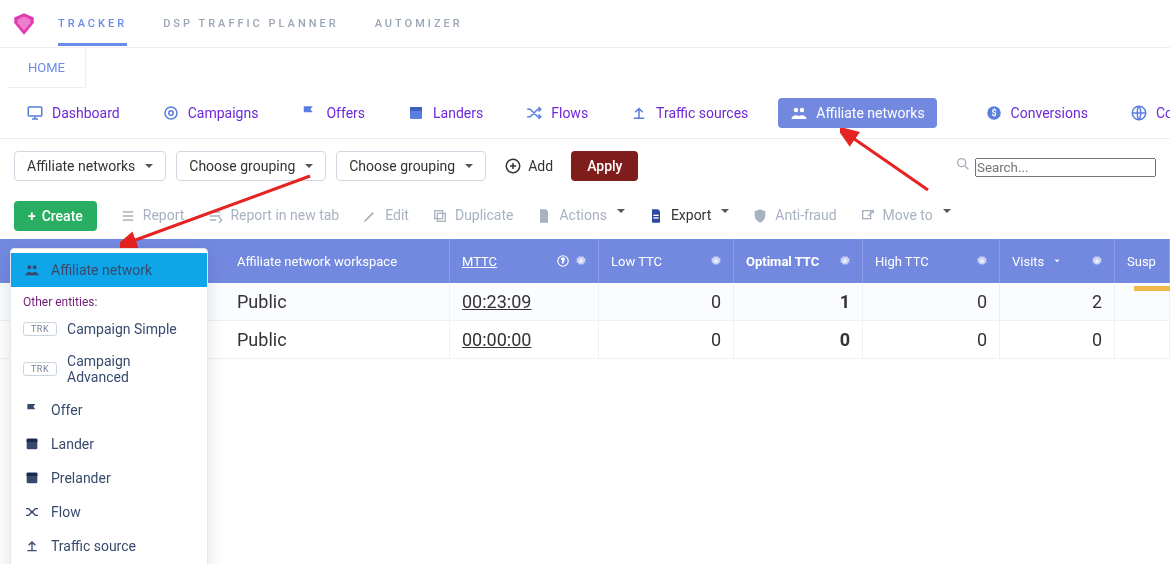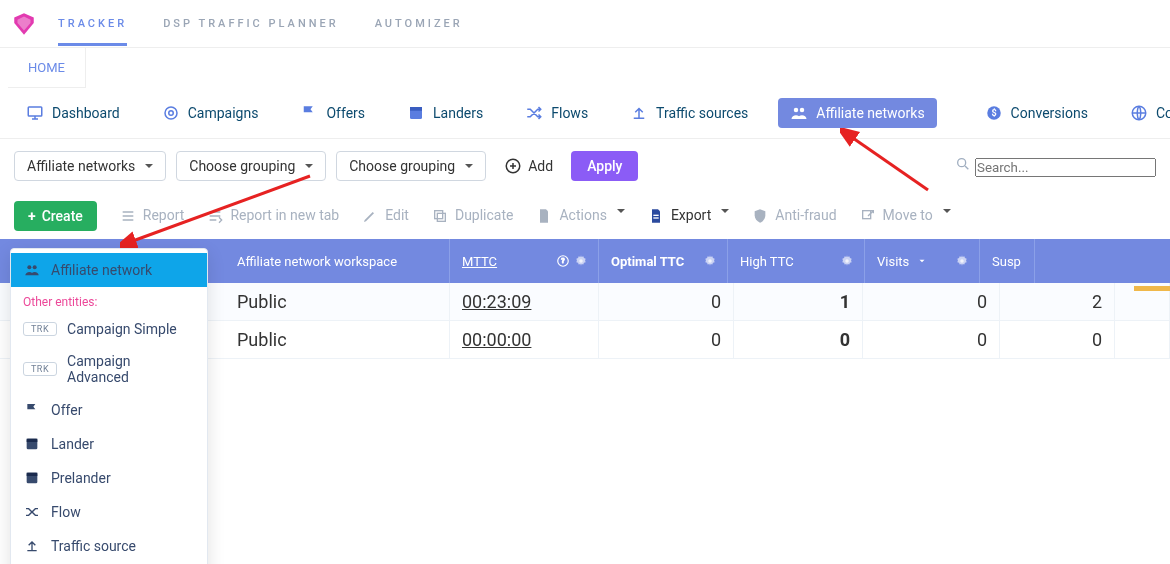--- a/index.html
+++ b/index.html
@@ -14,7 +14,7 @@
 .hometab { display:inline-block; padding:12px 20px; color:#6b8be8; font-size:13px; border:1px solid #eee; border-top:none; border-left:none; margin-left:8px; }
 
 .catbar { display:flex; align-items:center; padding:10px 14px; border-bottom:1px solid #eee; gap:18px; overflow:hidden; white-space:nowrap; }
-.catbar .item { display:flex; align-items:center; gap:8px; color:#0c4a6e; cursor:pointer; padding:6px 12px; border-radius:4px; }
+.catbar .item { display:flex; align-items:center; gap:8px; color:#6d28d9; cursor:pointer; padding:6px 12px; border-radius:4px; }
 .catbar .item.selected { background:#7389e0; color:#fff; }
 .catbar .sep { width:1px; height:24px; background:#e2e8f0; }
 .ico { width:18px; height:18px; display:inline-flex; align-items:center; justify-content:center; }

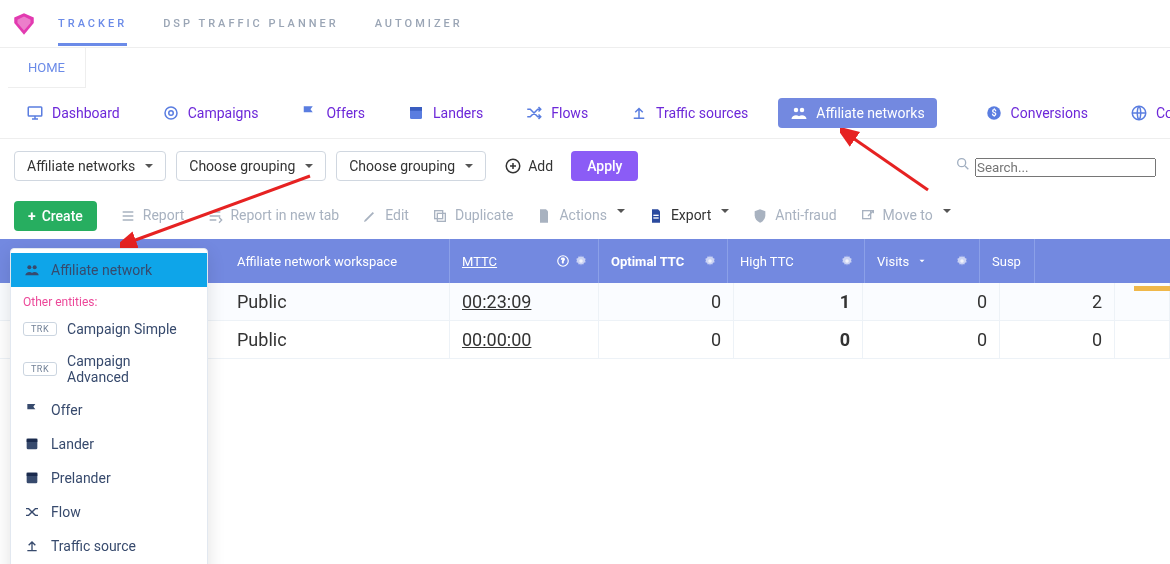--- a/index.html
+++ b/index.html
@@ -22,7 +22,7 @@
 .filterbar { display:flex; align-items:center; gap:10px; padding:12px 14px; }
 .selectbox { border:1px solid #d0d7e0; padding:6px 12px; border-radius:4px; display:flex; align-items:center; gap:6px; cursor:pointer; background:#fff; }
 .btn-add { display:flex; align-items:center; gap:6px; color:#333; cursor:pointer; padding:6px 8px; }
-.btn-apply { background:#8b5cf6; color:#fff; padding:7px 16px; border-radius:4px; cursor:pointer; font-weight:500; }
+.btn-apply { background:#7f1d1d; color:#fff; padding:7px 16px; border-radius:4px; cursor:pointer; font-weight:500; }
 
 .toolbar { display:flex; align-items:center; gap:22px; padding:8px 14px; position:relative; }
 .btn-create { background:#27ae60; color:#fff; padding:7px 14px; border-radius:4px; display:flex; align-items:center; gap:6px; cursor:pointer; font-weight:500; }

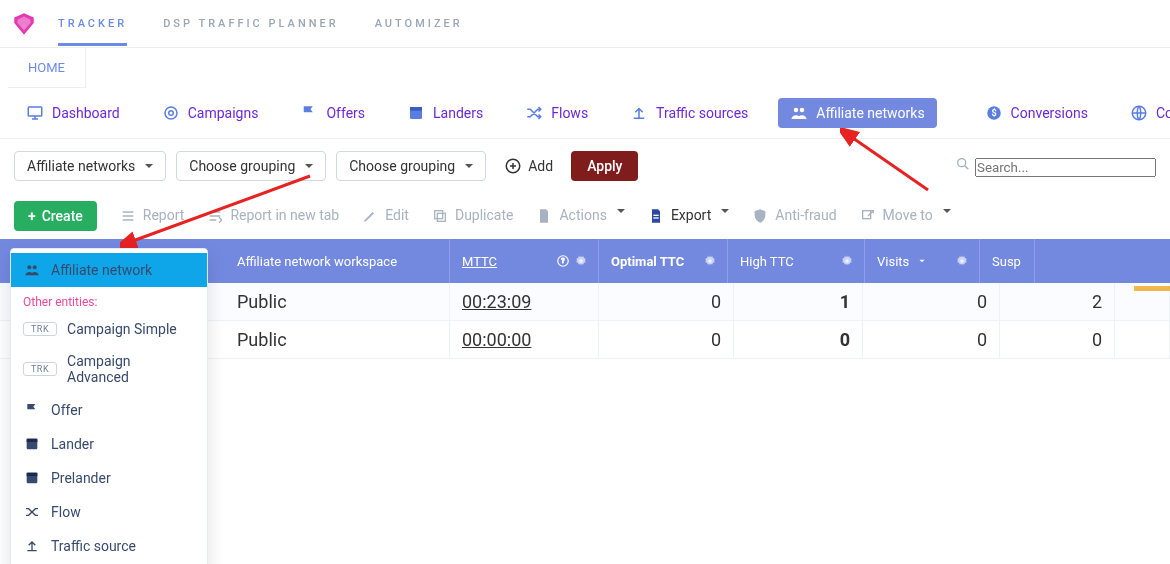--- a/index.html
+++ b/index.html
@@ -287,6 +287,15 @@
             <text x="12" y="16" text-anchor="middle" fill="#fff" font-size="12">?</text>
           </svg>
         </span>
+        <span class="gear ico">
+          <svg width="14" height="14" viewBox="0 0 24 24" fill="#fff">
+            <circle cx="12" cy="12" r="3"></circle>
+            <path d="M12 2l1 3 3-1 1 3 3 1-1 3 1 3-3 1-1 3-3-1-1 3-1-3-3 1-1-3-3-1 1-3-1-3 3-1 1-3 3 1z" opacity=".7"></path>
+          </svg>
+        </span>
+      </div>
+    <div class="th col-lttc">
+        <span>Low TTC</span>
         <span class="gear ico">
           <svg width="14" height="14" viewBox="0 0 24 24" fill="#fff">
             <circle cx="12" cy="12" r="3"></circle>

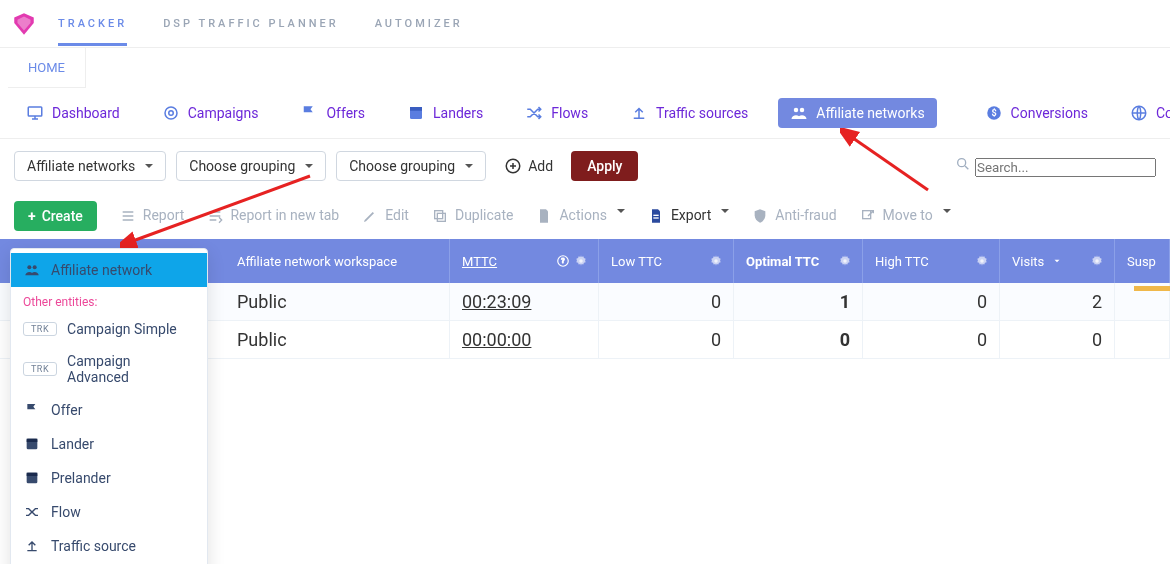--- a/index.html
+++ b/index.html
@@ -50,7 +50,7 @@
 .dropdown { position:absolute; left:10px; top:248px; width:198px; background:#fff; border:1px solid #e2e8f0; box-shadow:0 6px 18px rgba(0,0,0,.12); border-radius:4px; padding:4px 0; z-index:50; }
 .dropdown .row { display:flex; align-items:center; gap:10px; padding:8px 12px; color:#374a6d; cursor:pointer; }
 .dropdown .row.selected { background:#0ea5e9; }
-.dropdown .hdr { padding:8px 12px 4px; color:#ec4899; font-size:12px; }
+.dropdown .hdr { padding:8px 12px 4px; color:#701a75; font-size:12px; }
 .trk { font-size:9px; border:1px solid #cbd5e0; border-radius:3px; padding:1px 7px; color:#718096; letter-spacing:.5px; }
 
 .arrow { position:absolute; pointer-events:none; }

